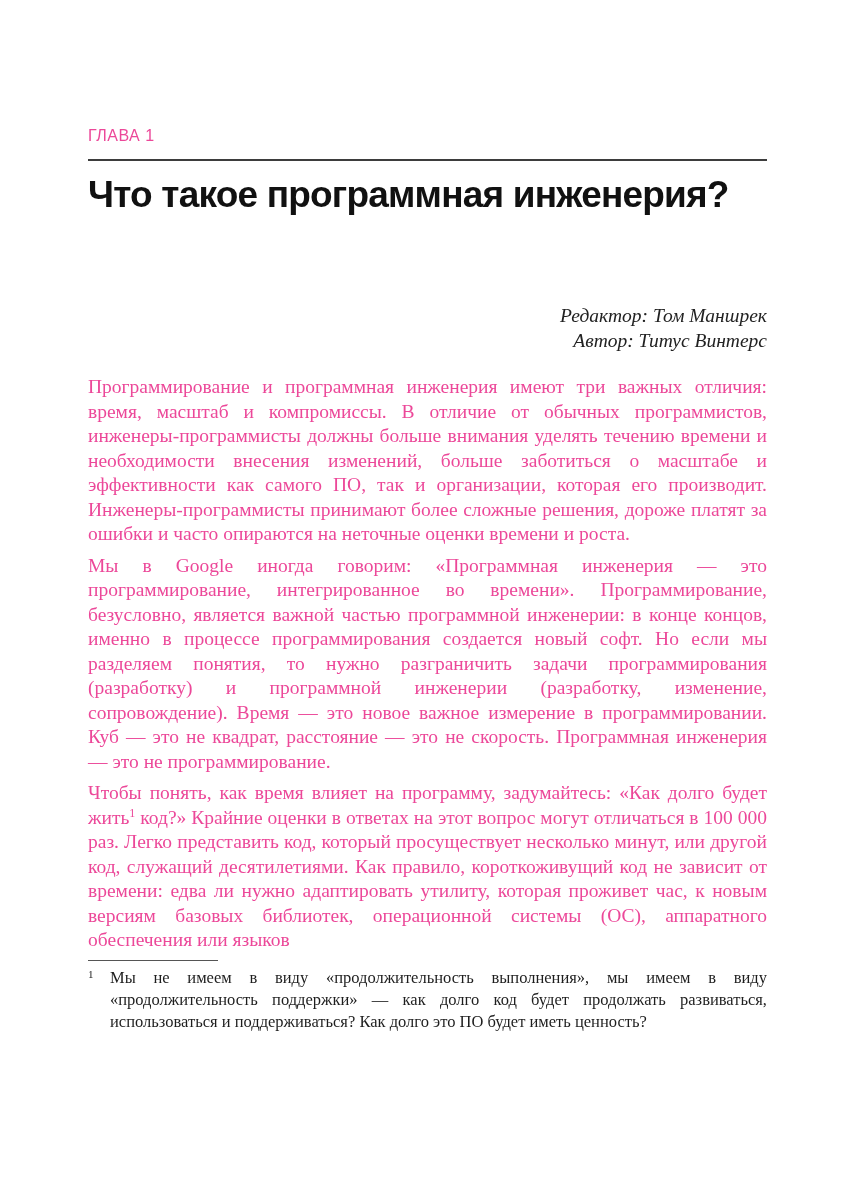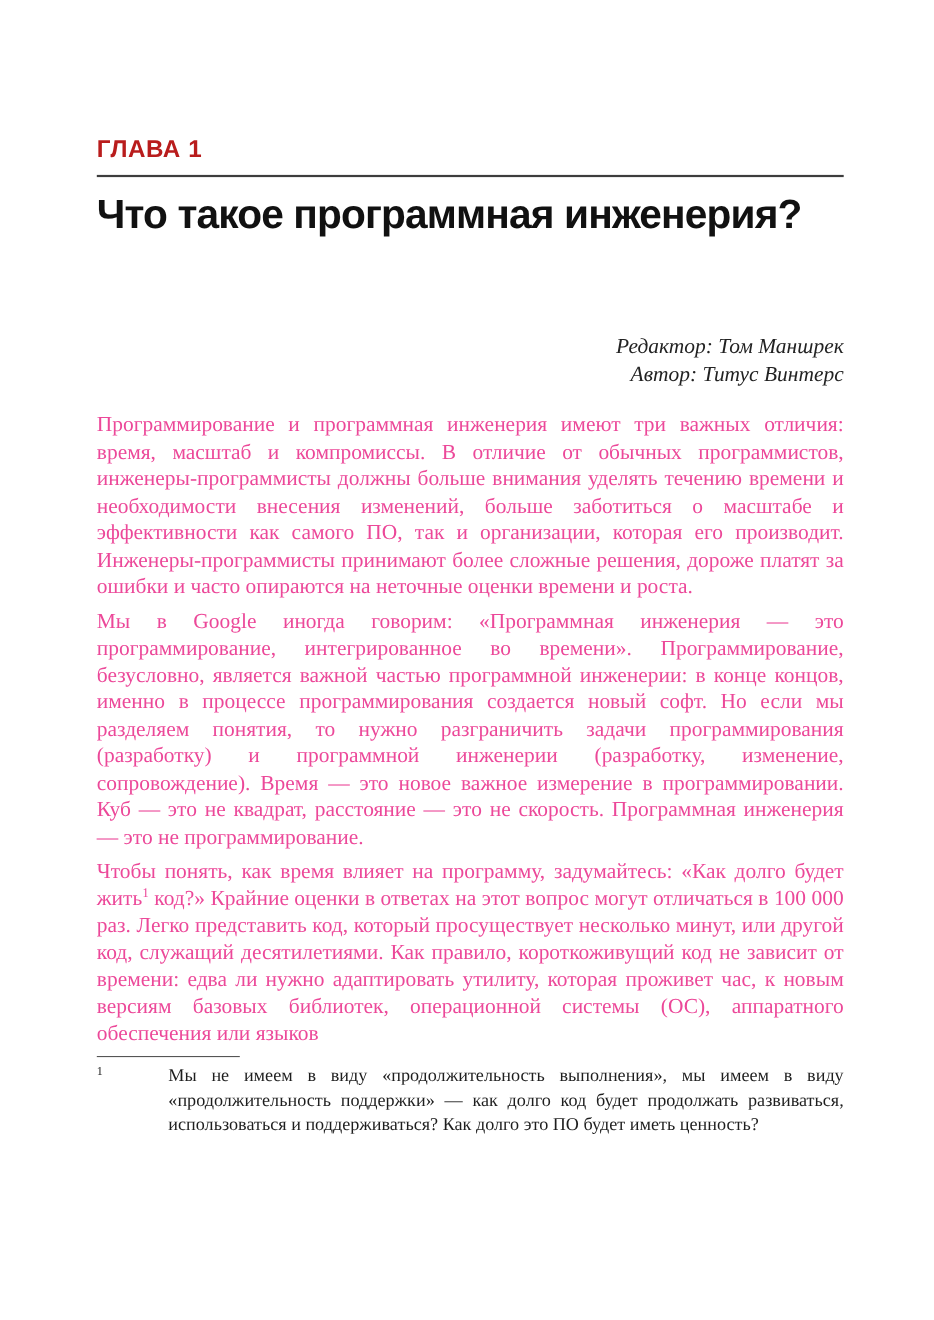--- a/index.html
+++ b/index.html
@@ -22,11 +22,11 @@
   .chapter-label {
     margin: 122px 0 0 0;
     font-family: "Liberation Sans", sans-serif;
-    font-size: 22px;
+    font-size: 16px;
     line-height: 28px;
-    font-weight: 700;
+    font-weight: 400;
     letter-spacing: 0.5px;
-    color: #b91c1c;
+    color: #ec4899;
   }
   .chapter-rule {
     border: none;

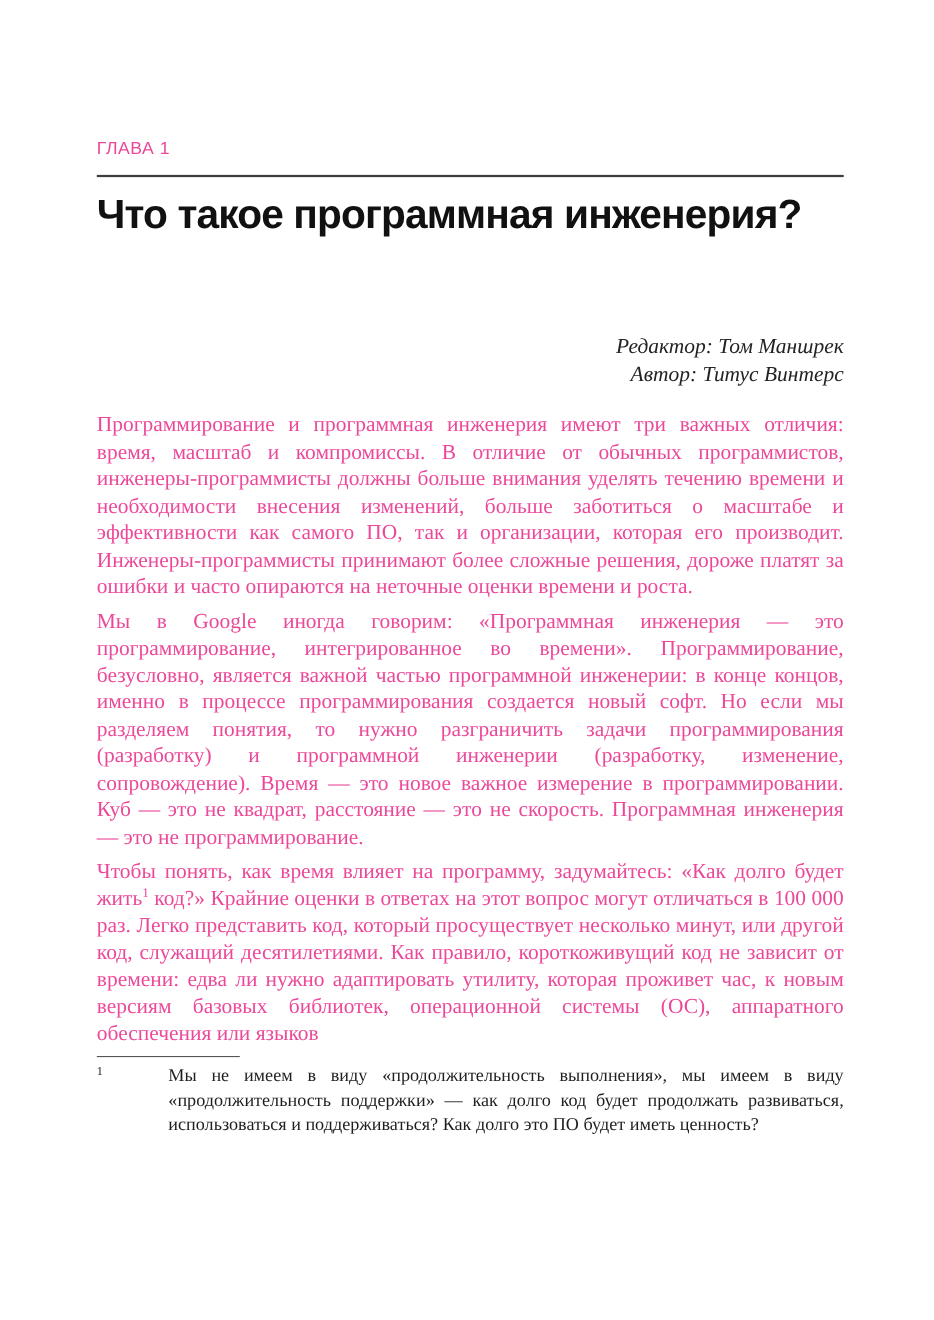--- a/index.html
+++ b/index.html
@@ -121,7 +121,6 @@
     flex: 1 1 auto;
     text-align: justify;
     hyphens: auto;
-    margin-left: 43px;
     -webkit-hyphens: auto;
   }
 </style>

